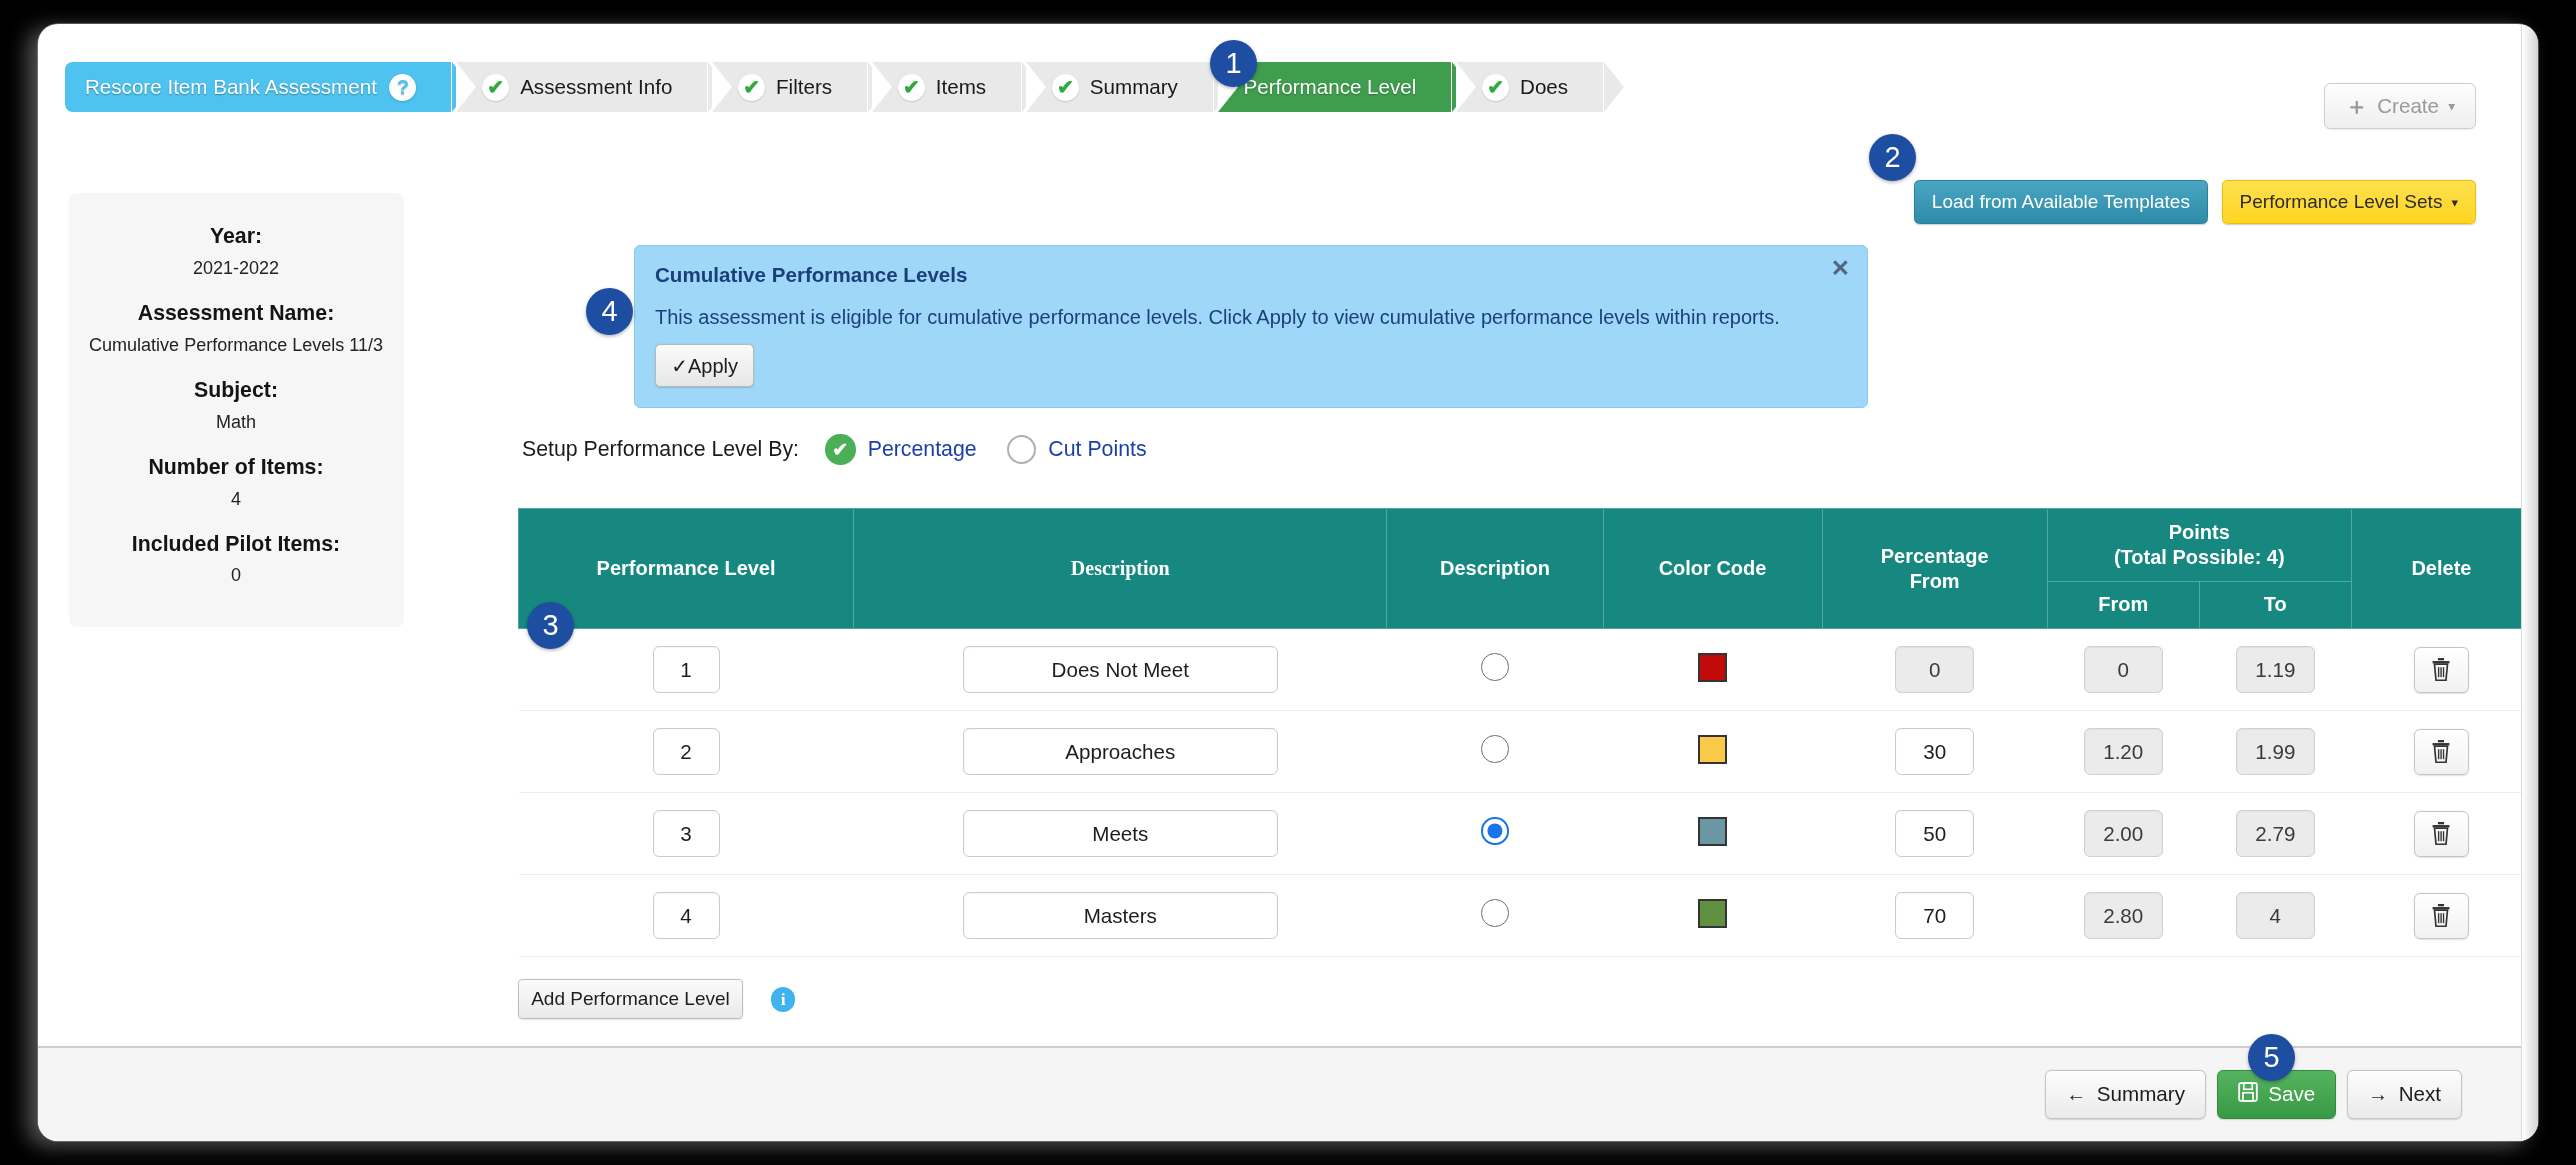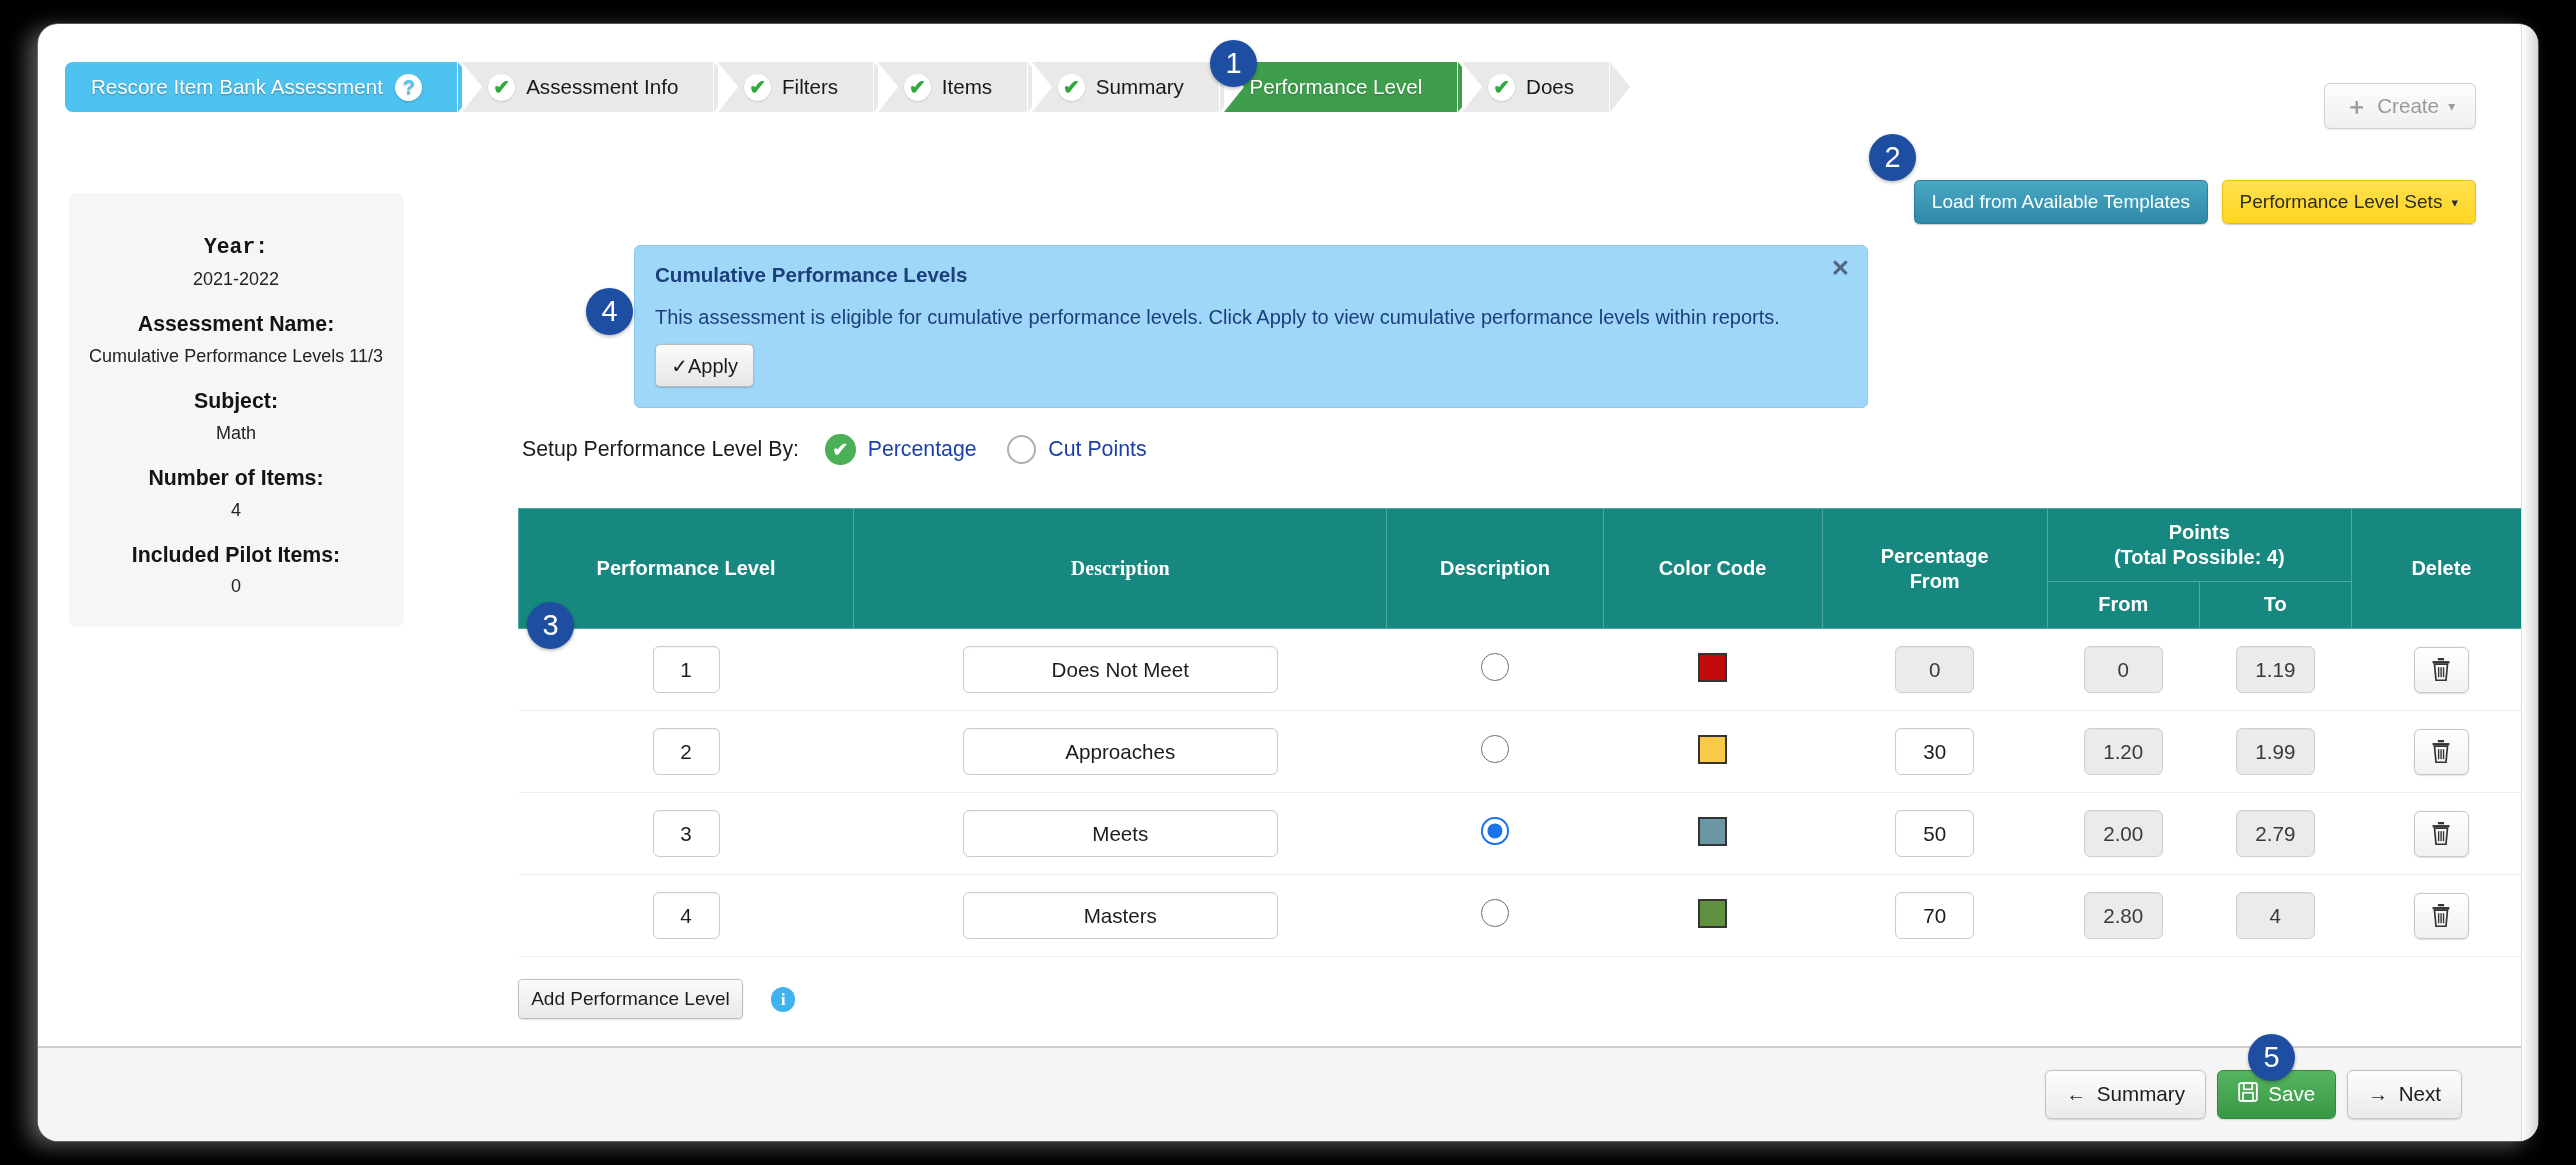--- a/index.html
+++ b/index.html
@@ -80,7 +80,7 @@
     border-left: 20.6px solid #ffffff;
     z-index: 3;
   }
-  .step:first-child { border-radius: 7.6px 0 0 7.6px; padding-left: 26px; align-items: center; }
+  .step:first-child { border-radius: 7.6px 0 0 7.6px; padding-left: 20px; align-items: center; }
   .step:first-child .chev-in { display: none; }
 
   .step.first {

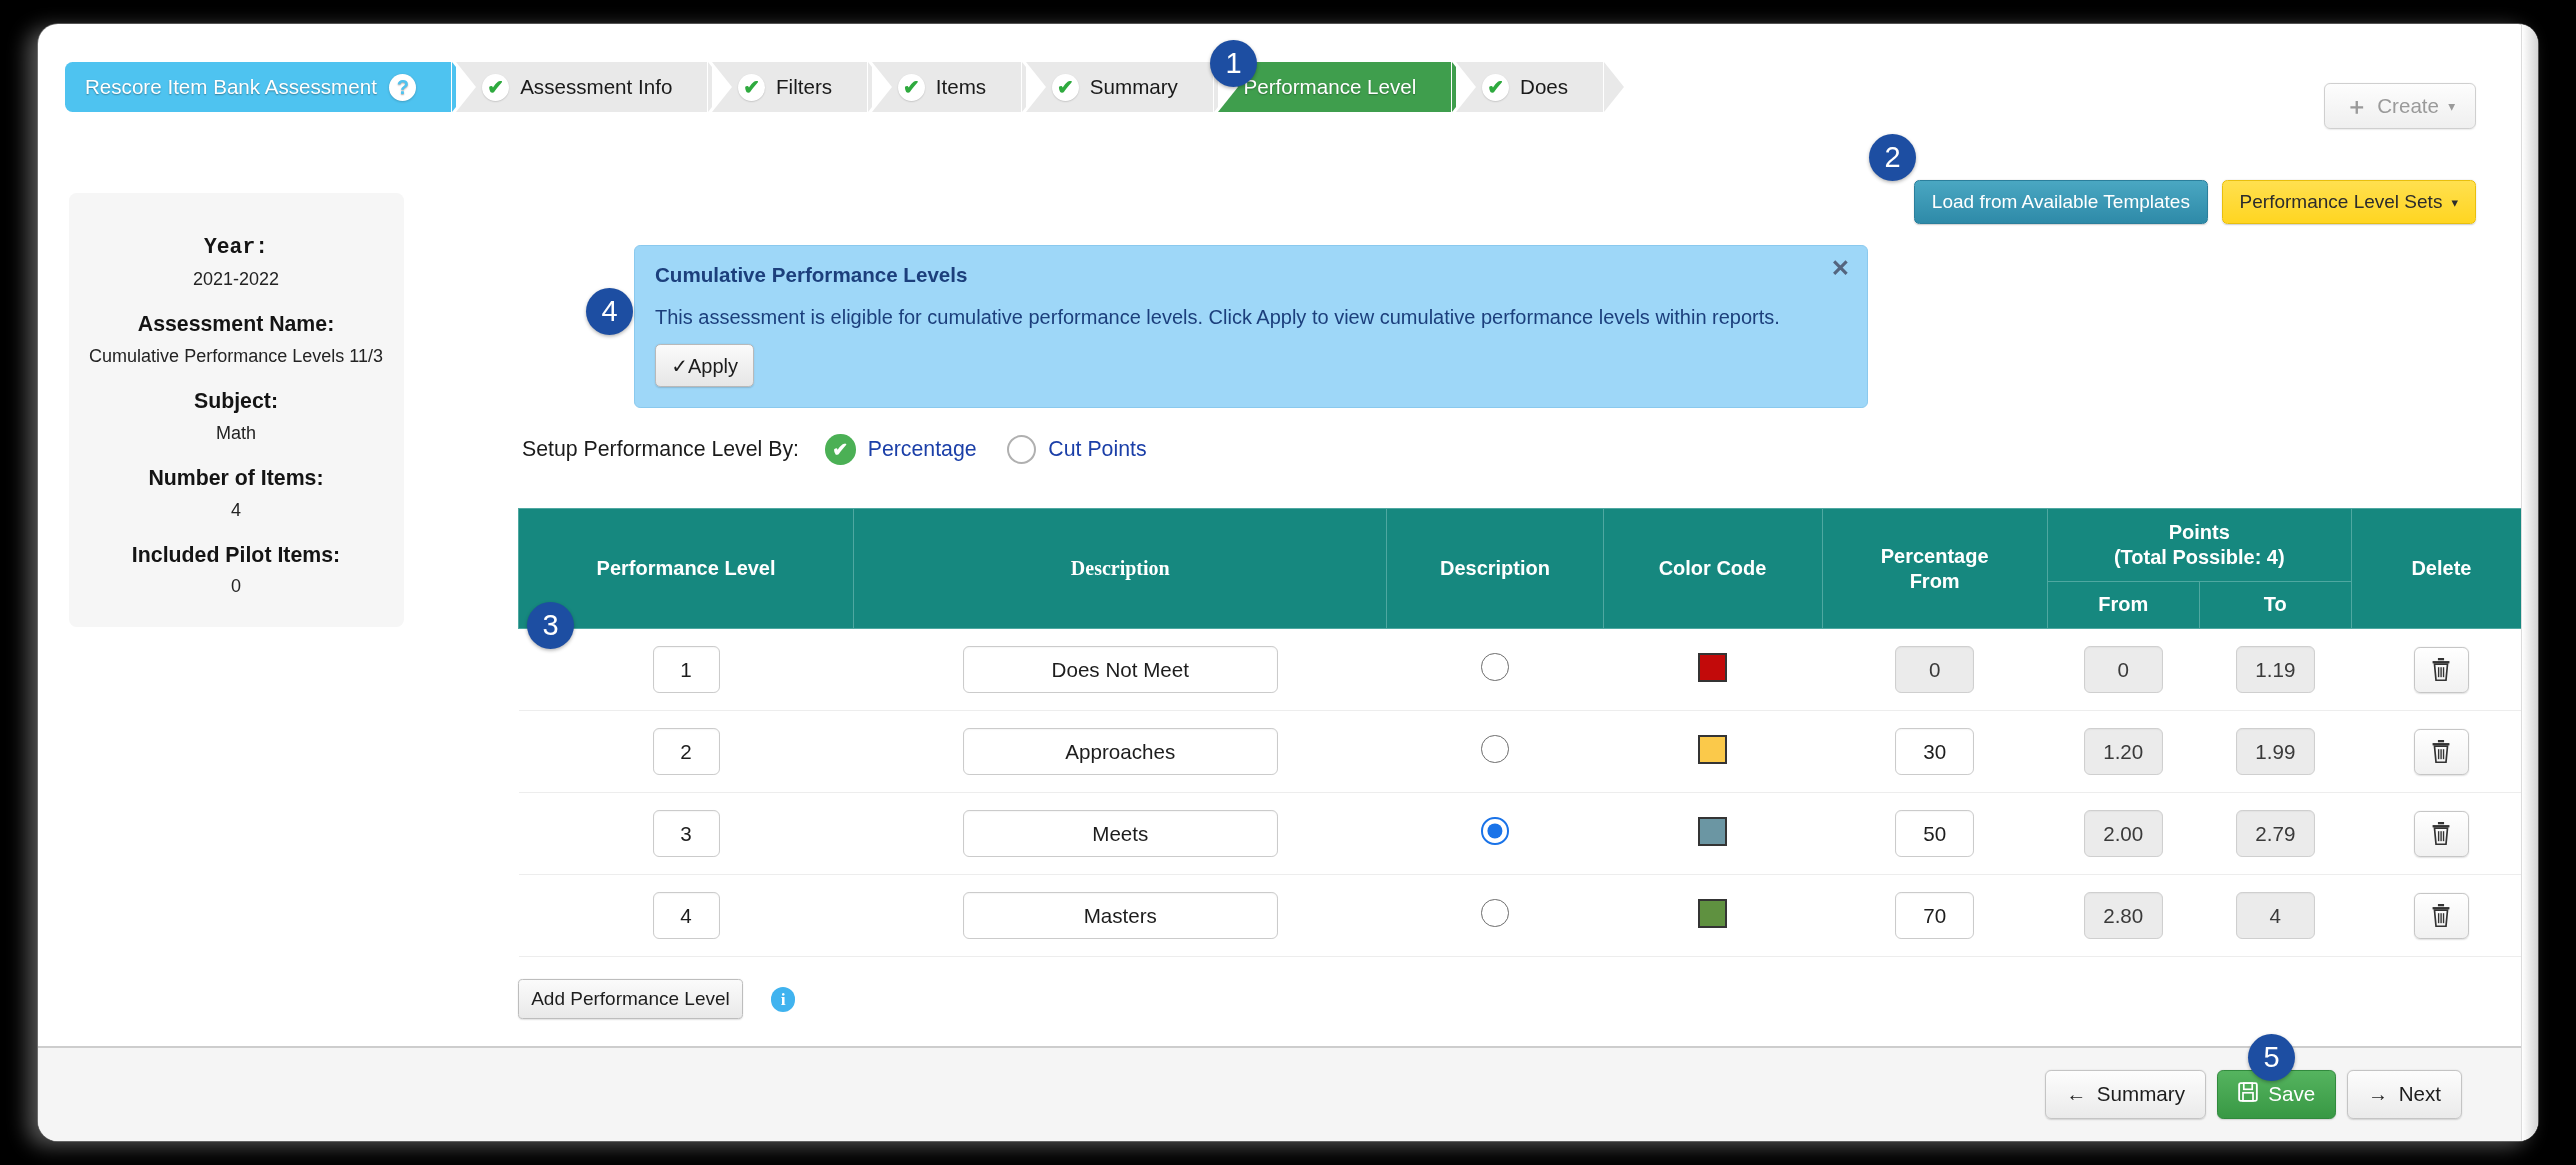--- a/index.html
+++ b/index.html
@@ -196,7 +196,7 @@
     margin-top: 20px;
     line-height: 1.3;
   }
-  .info-label:first-child { margin-top: 18px; font-family: Liberation Mono, monospace; }
+  .info-label:first-child { margin-top: 7px; }
   .info-value {
     font-size: 18px;
     color: #232323;

